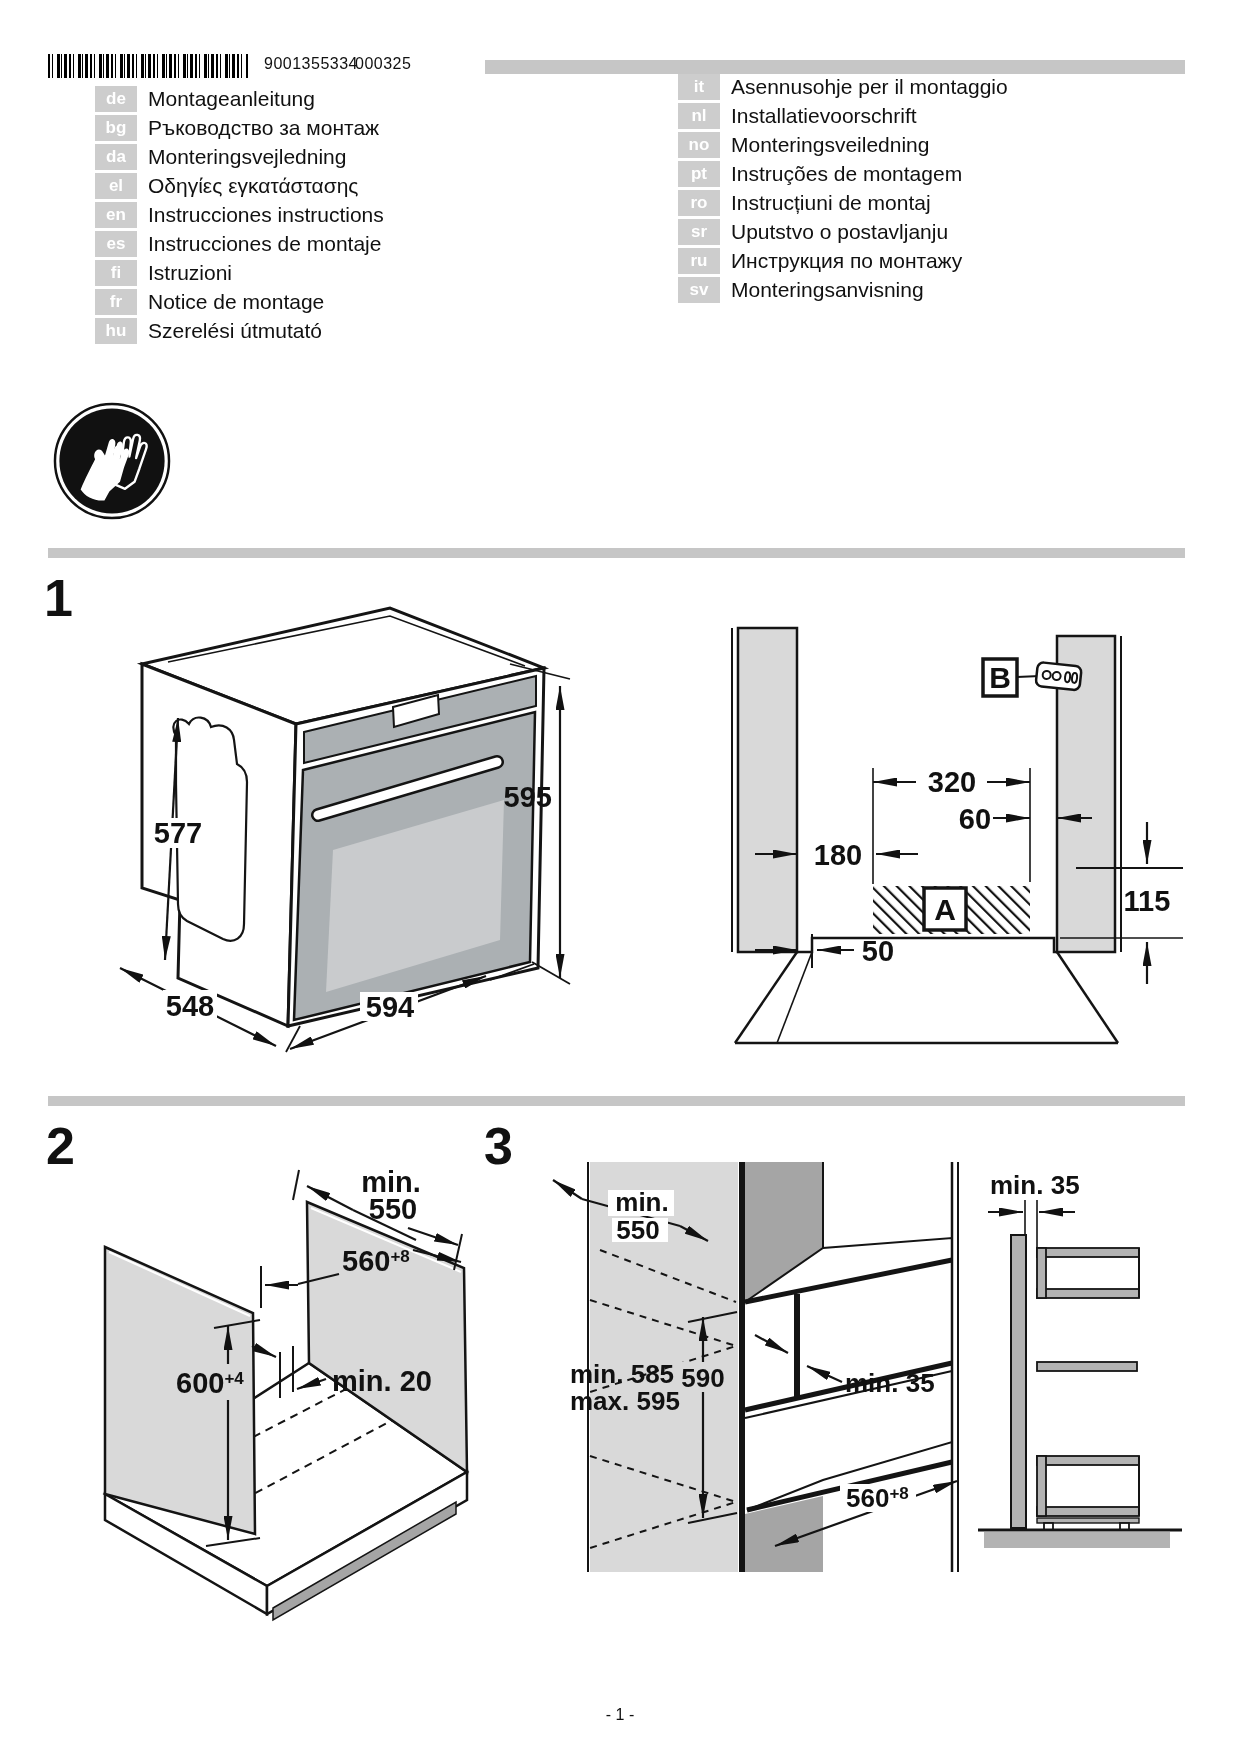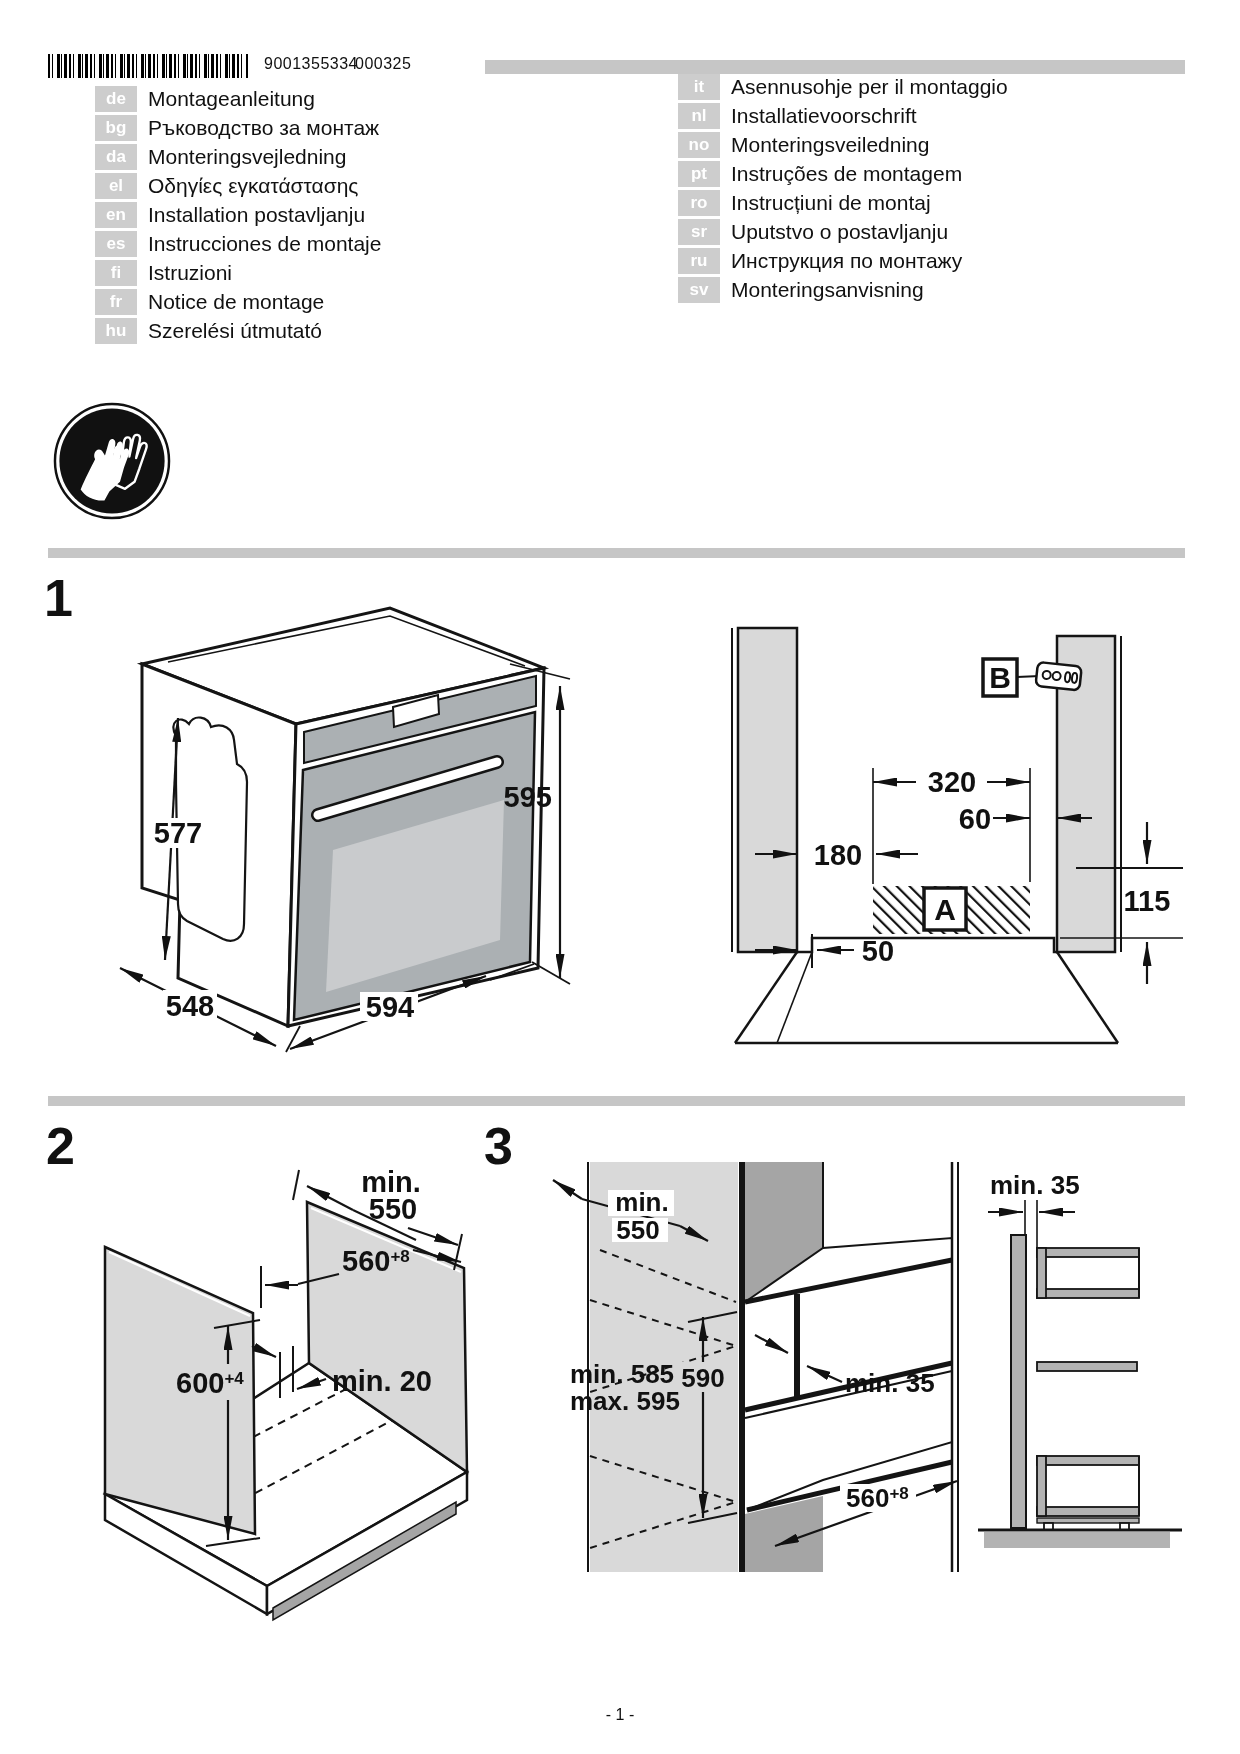--- a/index.html
+++ b/index.html
@@ -54,7 +54,7 @@
       </div>
     <div class="lrow">
         <span class="tag">en</span>
-        <span class="lbl">Installation postavljanju</span>
+        <span class="lbl">Instrucciones instructions</span>
       </div>
     <div class="lrow">
         <span class="tag">es</span>

